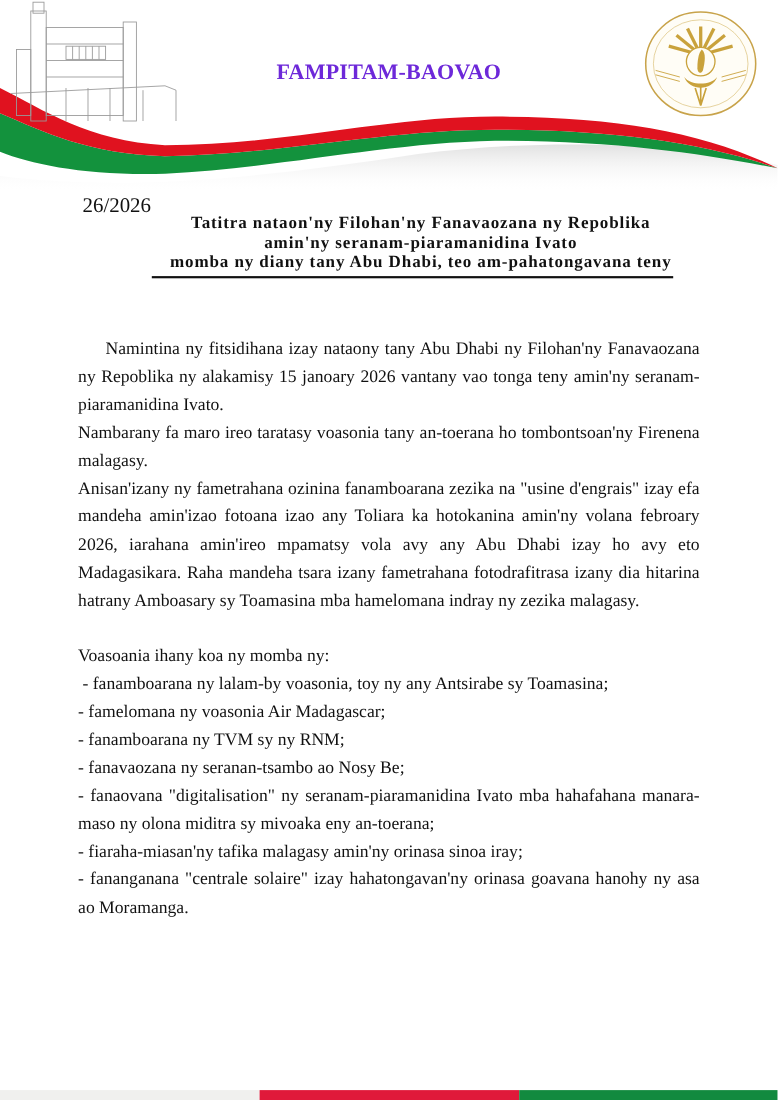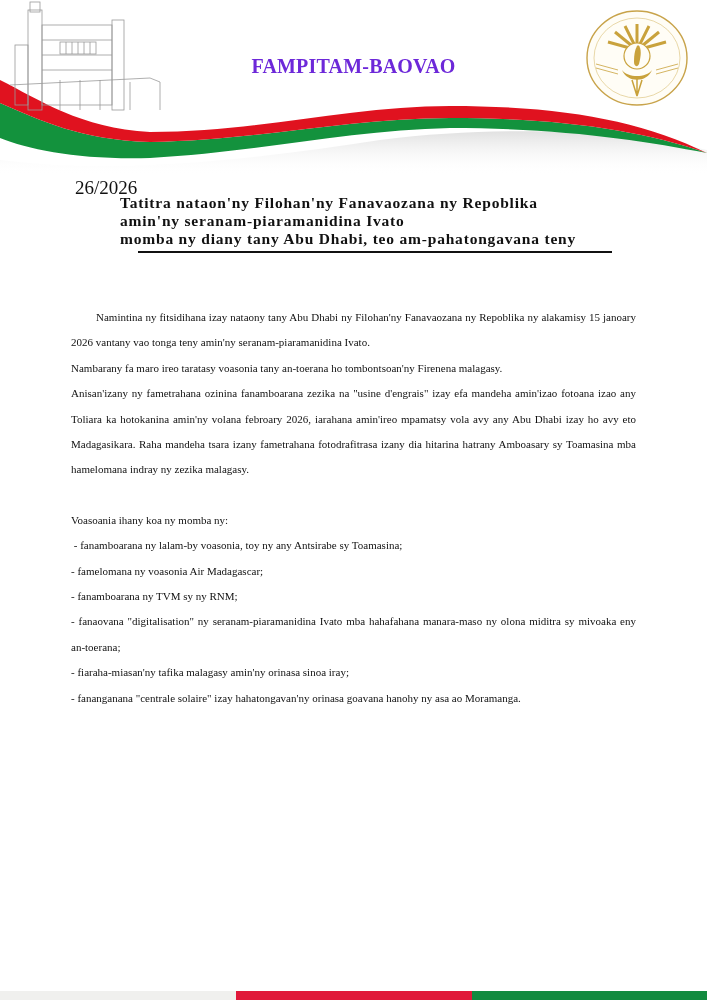--- a/index.html
+++ b/index.html
@@ -22,7 +22,7 @@
       position: absolute; left: 75px; top: 177px; font-weight: normal; font-size: 19px;
     }
     .doc-title {
-      position: absolute; left: 120px; width: 525px; top: 194px; text-align: left;
+      position: absolute; left: 120px; width: 525px; top: 194px; text-align: center;
       font-weight: bold; font-size: 15.5px; line-height: 18px; letter-spacing: 0.8px;
     }
     .title-rule {

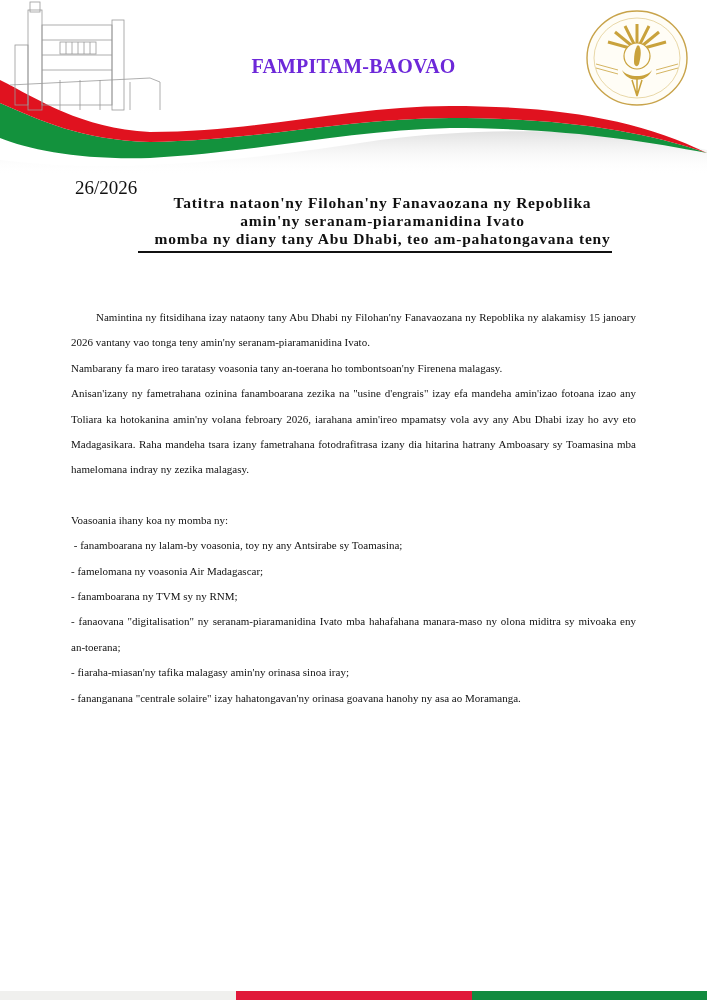--- a/index.html
+++ b/index.html
@@ -30,7 +30,7 @@
     }
     .body-text {
       position: absolute; left: 71px; width: 565px; top: 305px;
-      font-size: 11px; line-height: 25.4px; text-align: justify;
+      font-size: 16px; line-height: 25.4px; text-align: justify;
     }
     .body-text p { margin: 0; }
     .body-text p.indent { text-indent: 25px; }

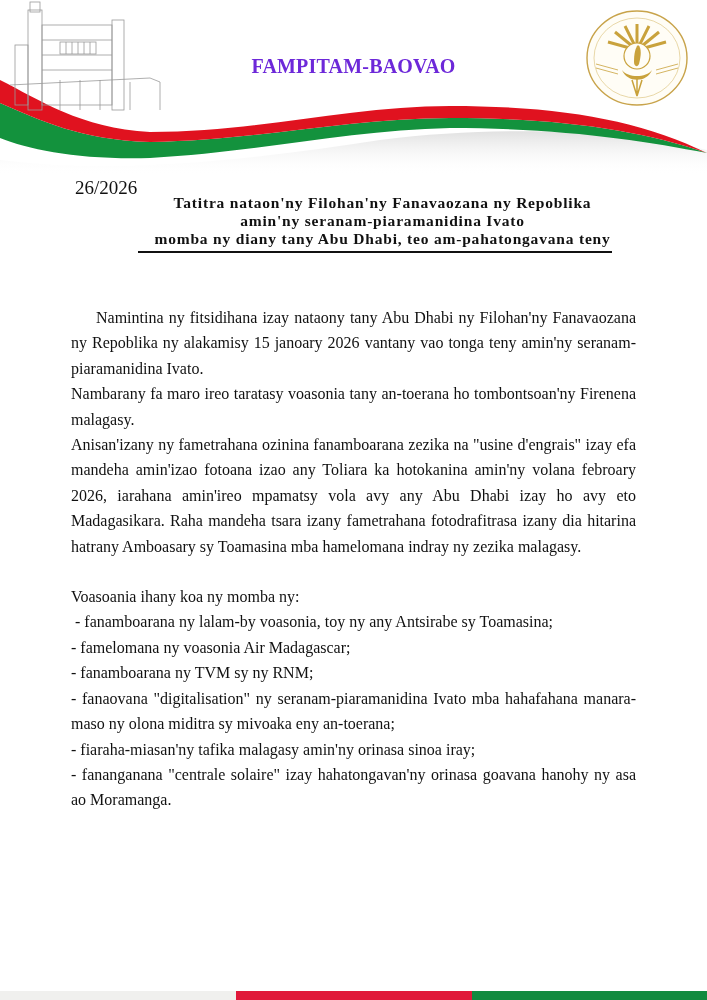--- a/index.html
+++ b/index.html
@@ -128,6 +128,7 @@
   <p class="list-item" style="white-space:pre;"> - fanamboarana ny lalam-by voasonia, toy ny any Antsirabe sy Toamasina;</p>
   <p class="list-item">- famelomana ny voasonia Air Madagascar;</p>
   <p class="list-item">- fanamboarana ny TVM sy ny RNM;</p>
+  <p class="list-item">- fanavaozana ny seranan-tsambo ao Nosy Be;</p>
   <p class="list-item">- fanaovana "digitalisation" ny seranam-piaramanidina Ivato mba hahafahana manara-maso ny olona miditra sy mivoaka eny an-toerana;</p>
   <p class="list-item">- fiaraha-miasan'ny tafika malagasy amin'ny orinasa sinoa iray;</p>
   <p class="list-item">- fananganana "centrale solaire" izay hahatongavan'ny orinasa goavana hanohy ny asa ao Moramanga.</p>

